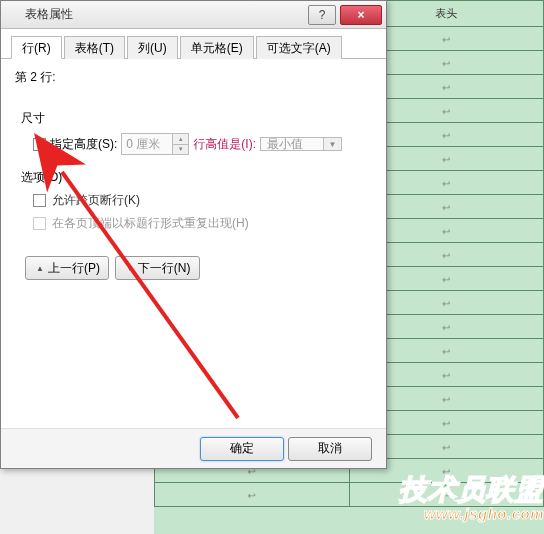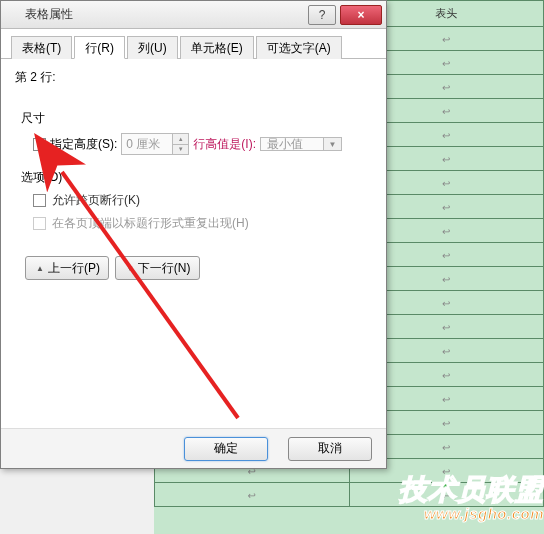--- a/index.html
+++ b/index.html
@@ -401,8 +401,8 @@
   </div>
 
   <div class="tabs">
+    <div class="tab active">行(R)</div>
     <div class="tab">表格(T)</div>
-    <div class="tab active">行(R)</div>
     <div class="tab">列(U)</div>
     <div class="tab">单元格(E)</div>
     <div class="tab">可选文字(A)</div>

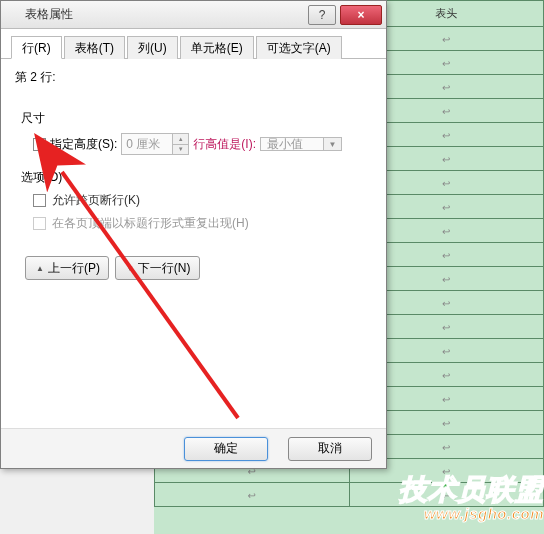--- a/index.html
+++ b/index.html
@@ -242,7 +242,7 @@
     align-items: center;
     justify-content: flex-end;
     padding-right: 14px;
-    gap: 20px;
+    gap: 4px;
   }
   .btn {
     width: 84px;

